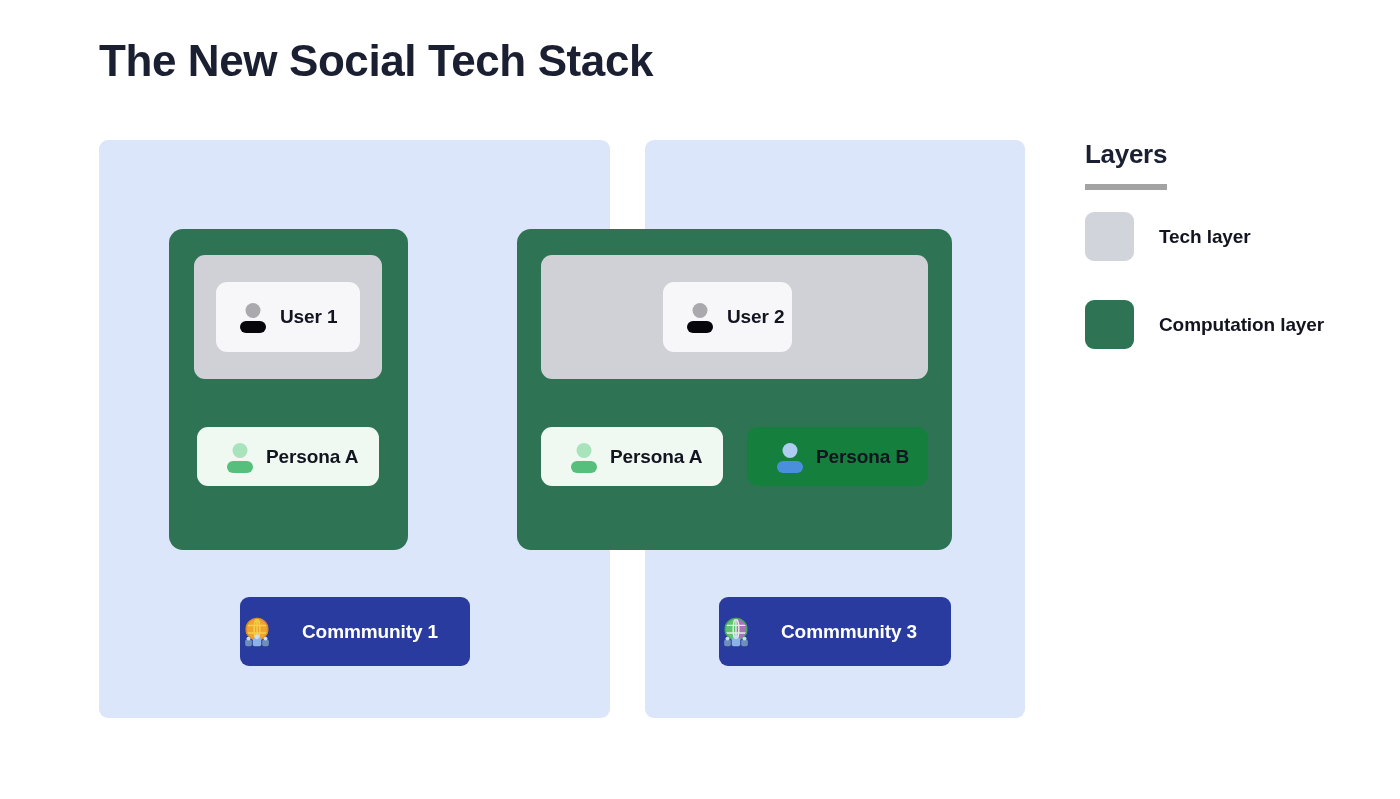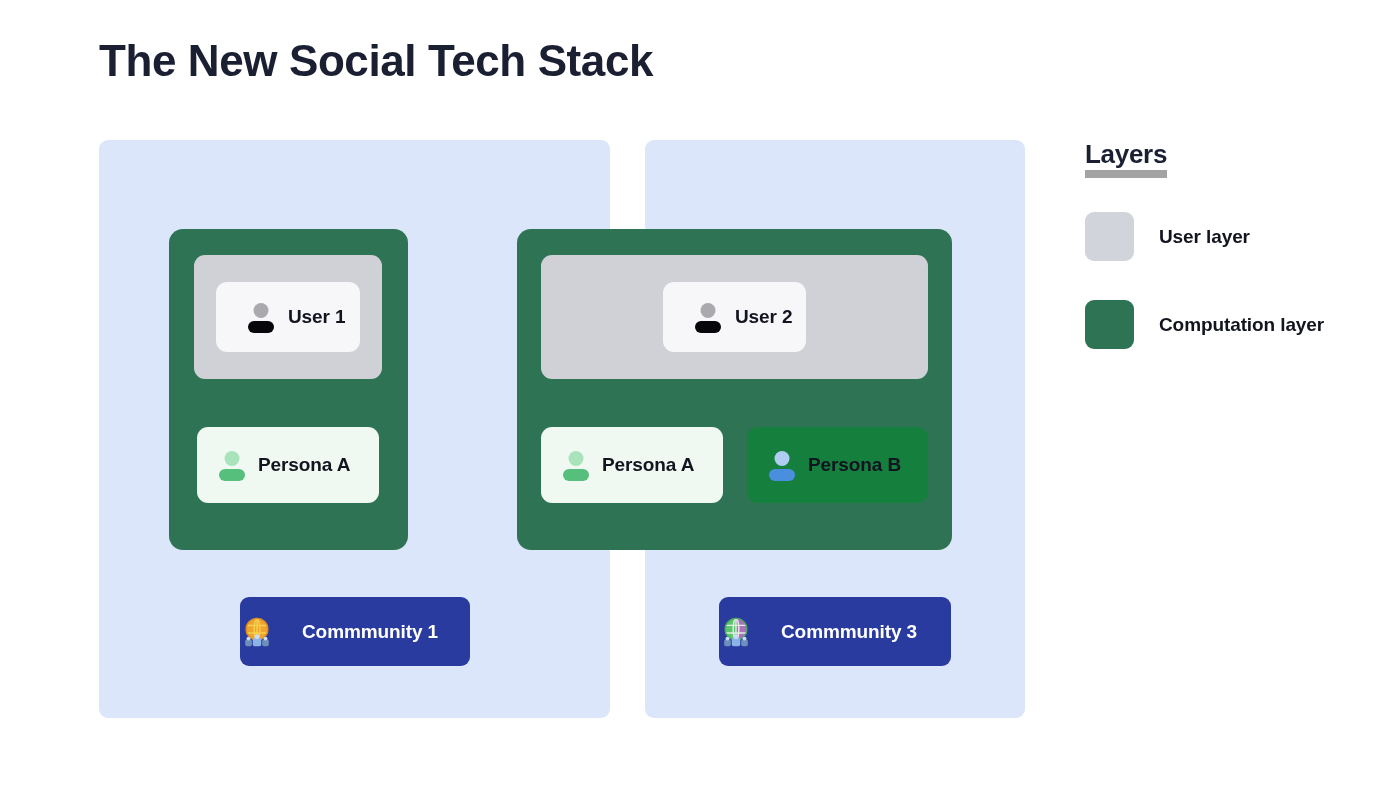--- a/index.html
+++ b/index.html
@@ -187,9 +187,9 @@
     font-weight: 800;
     color: #1b1f32;
     letter-spacing: -0.3px;
-    border-bottom: 8px solid #a3a3a3;
+    border-bottom: 6px solid #a3a3a3;
     display: inline-block;
-    padding-bottom: 1px;
+    padding-bottom: 15px;
     line-height: 1.1;
   }
 

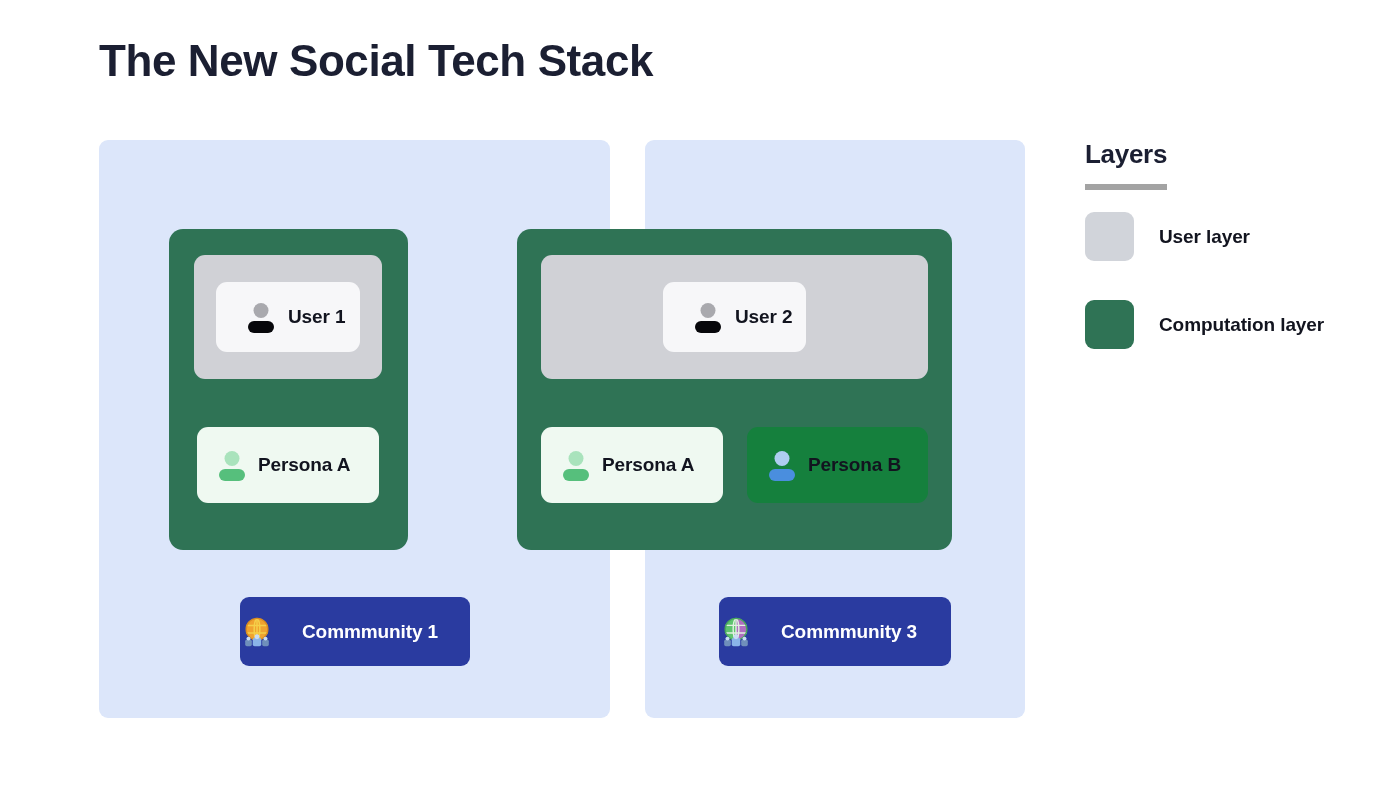--- a/index.html
+++ b/index.html
@@ -317,7 +317,7 @@
 
     <div class="legend-row" id="legend-row-0">
       <span class="legend-swatch" style="background:#d1d4da"></span>
-      <span class="legend-label">User layer</span>
+      <span class="legend-label">Tech layer</span>
     </div>
 
     <div class="legend-row" id="legend-row-1">

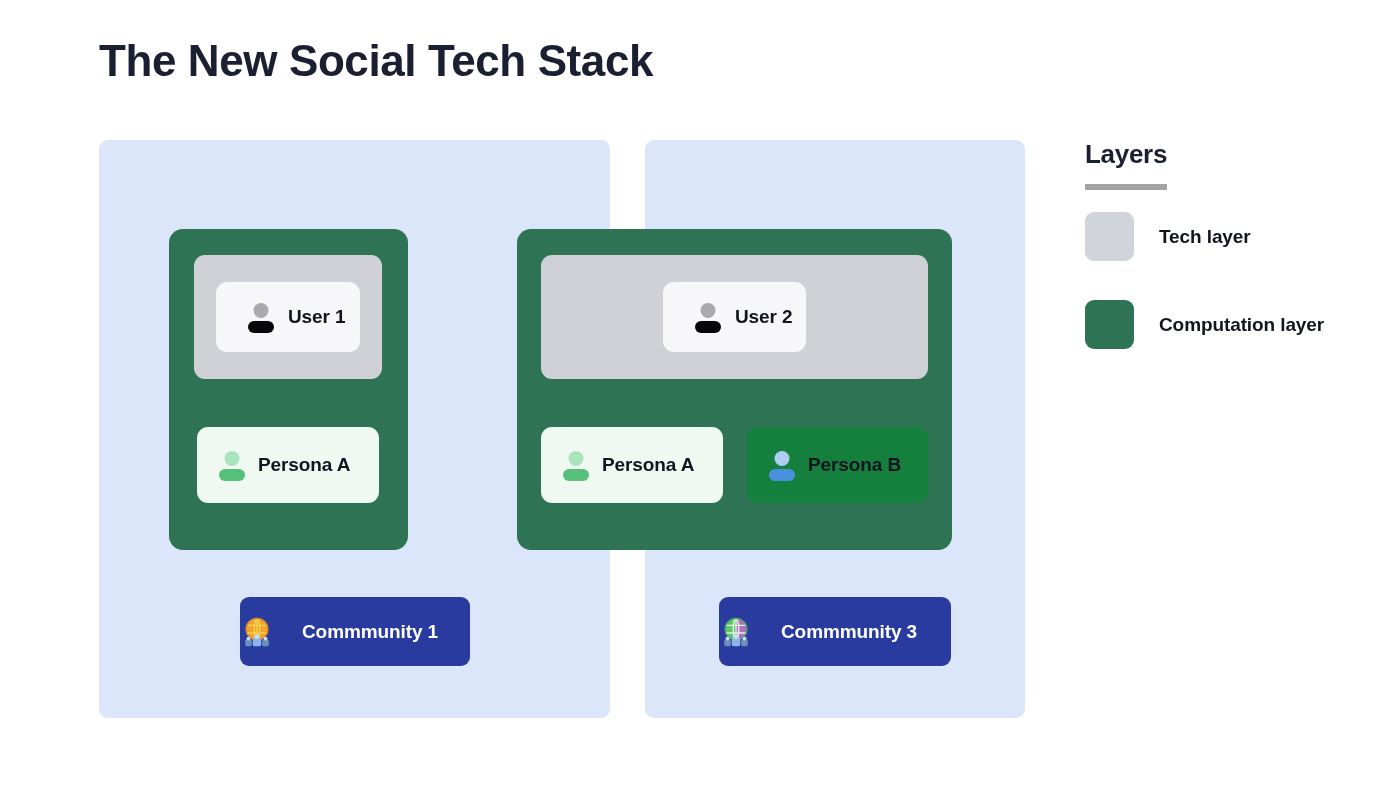--- a/index.html
+++ b/index.html
@@ -66,7 +66,7 @@
     display: flex;
     align-items: center;
     gap: 14px;
-    padding-left: 32px;
+    padding-left: 24px;
   }
   #user-card-1 { left: 216px; top: 282px; width: 144px; height: 70px; }
   #user-card-2 { left: 663px; top: 282px; width: 143px; height: 70px; }

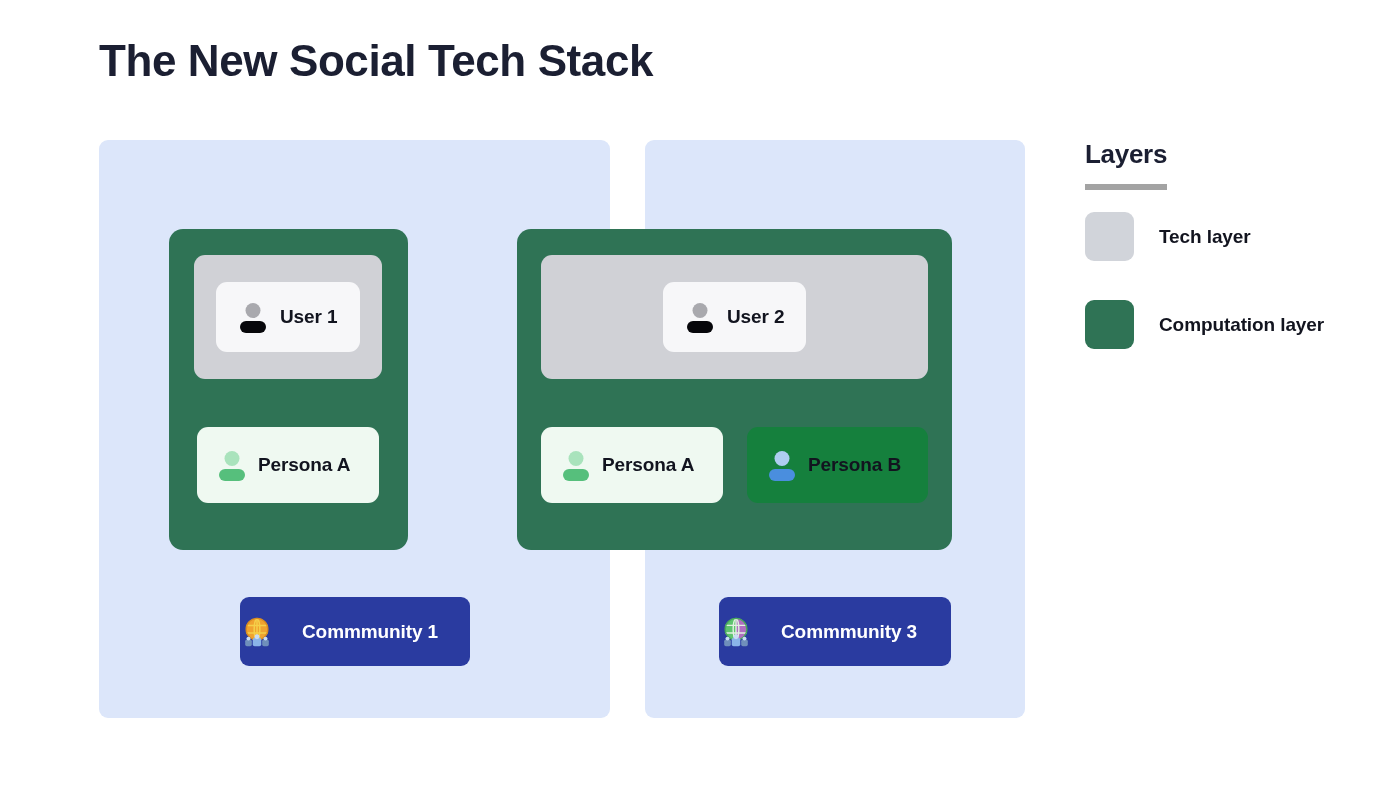--- a/index.html
+++ b/index.html
@@ -69,7 +69,7 @@
     padding-left: 24px;
   }
   #user-card-1 { left: 216px; top: 282px; width: 144px; height: 70px; }
-  #user-card-2 { left: 663px; top: 282px; width: 143px; height: 70px; }
+  #user-card-2 { left: 663px; top: 282px; width: 129px; height: 70px; }
 
   .user-card .label {
     font-size: 19px;

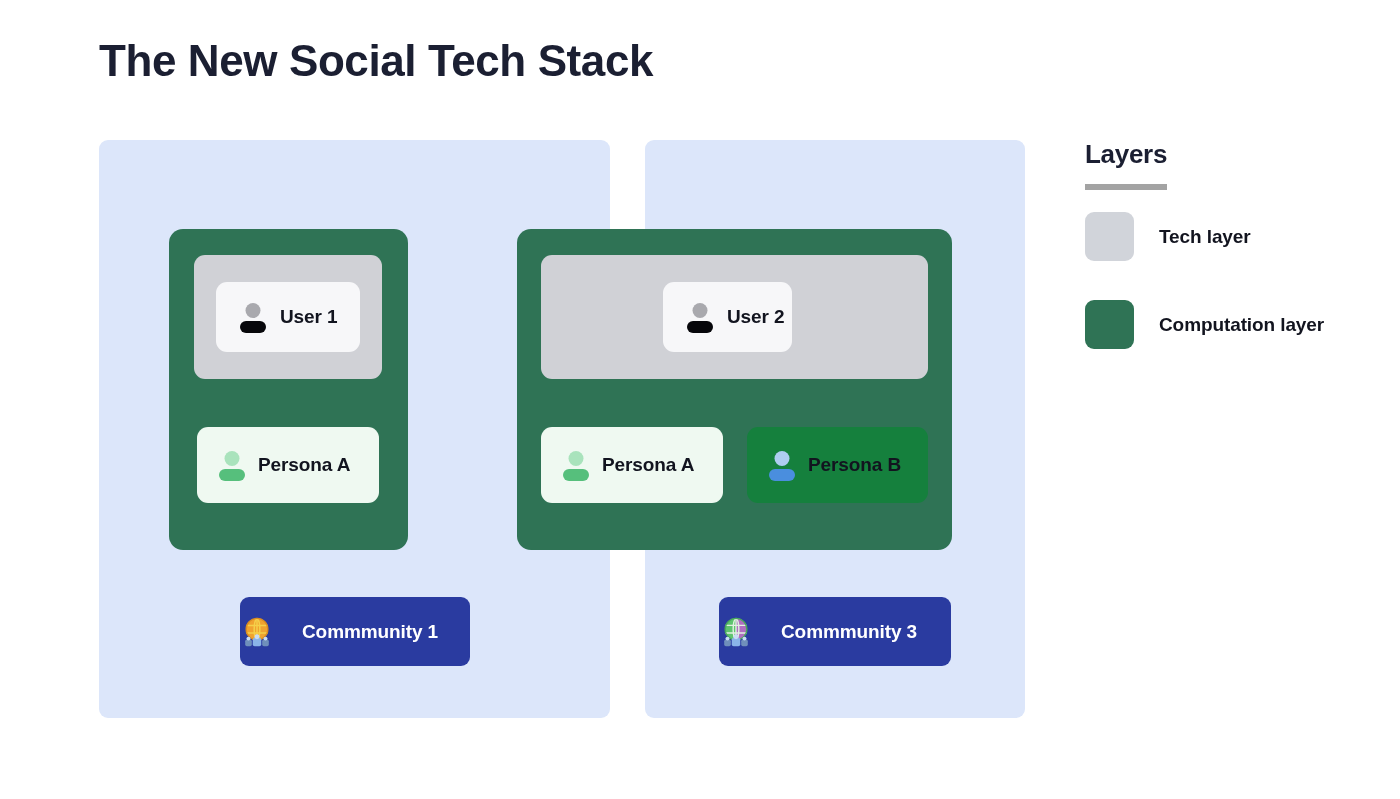--- a/index.html
+++ b/index.html
@@ -138,8 +138,8 @@
     display: flex;
     align-items: center;
     gap: 13px;
-    padding-left: 22px;
-    height: 76px;
+    padding-left: 30px;
+    height: 59px;
   }
   .persona-card .label {
     font-size: 19px;

